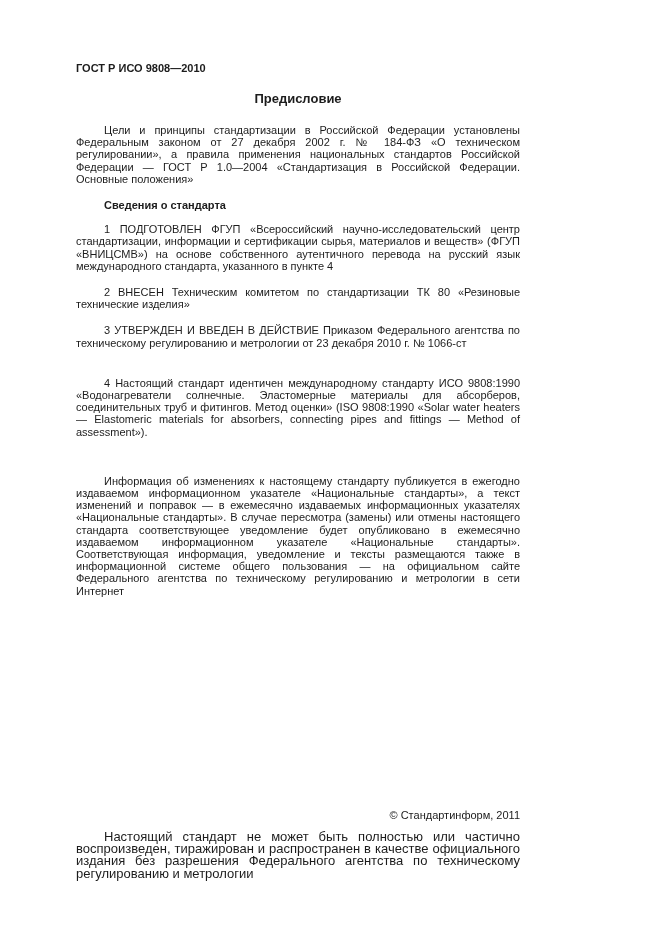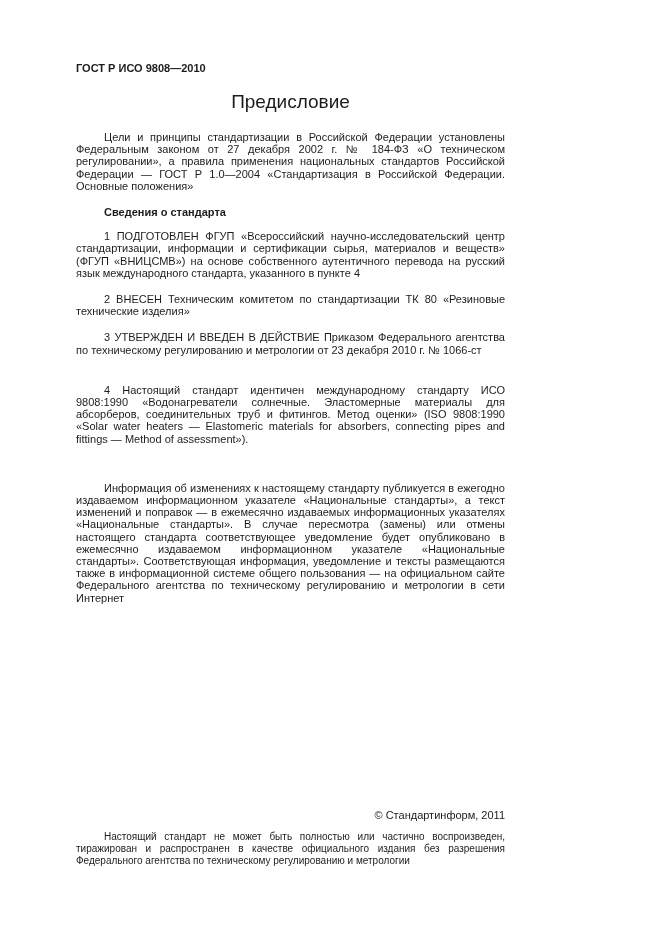--- a/index.html
+++ b/index.html
@@ -15,6 +15,7 @@
     font-family: "Liberation Sans", sans-serif;
     color: #1c1c1c;
     overflow: hidden;
+    padding-left: 15px;
   }
   .content {
     position: absolute;

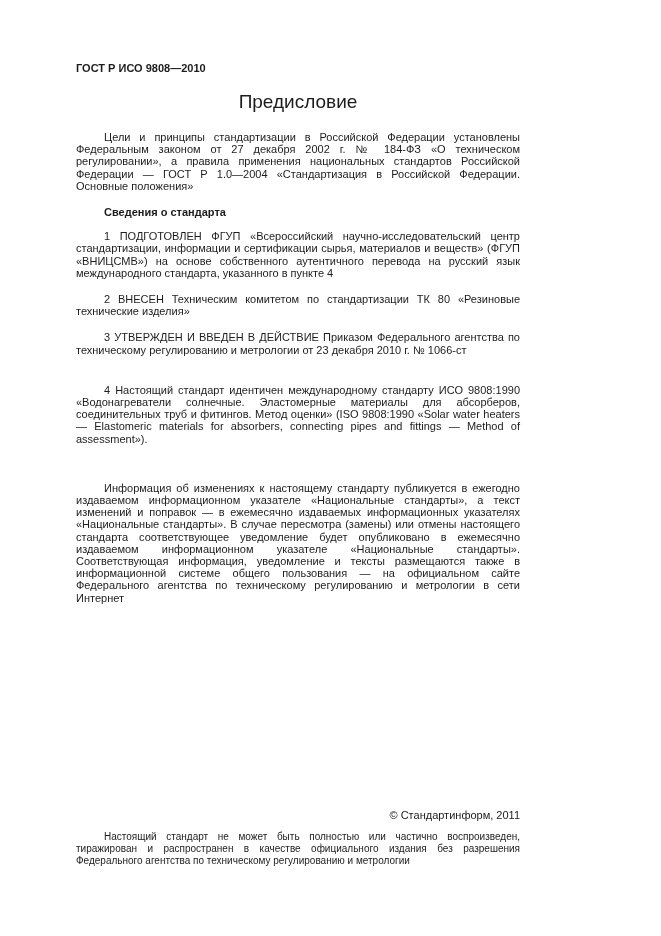--- a/index.html
+++ b/index.html
@@ -30,8 +30,8 @@
     text-align: left;
   }
   .title {
-    font-size: 19px;
-    font-weight: normal;
+    font-size: 13px;
+    font-weight: bold;
     text-align: center;
     margin: 0 0 18px 0;
   }

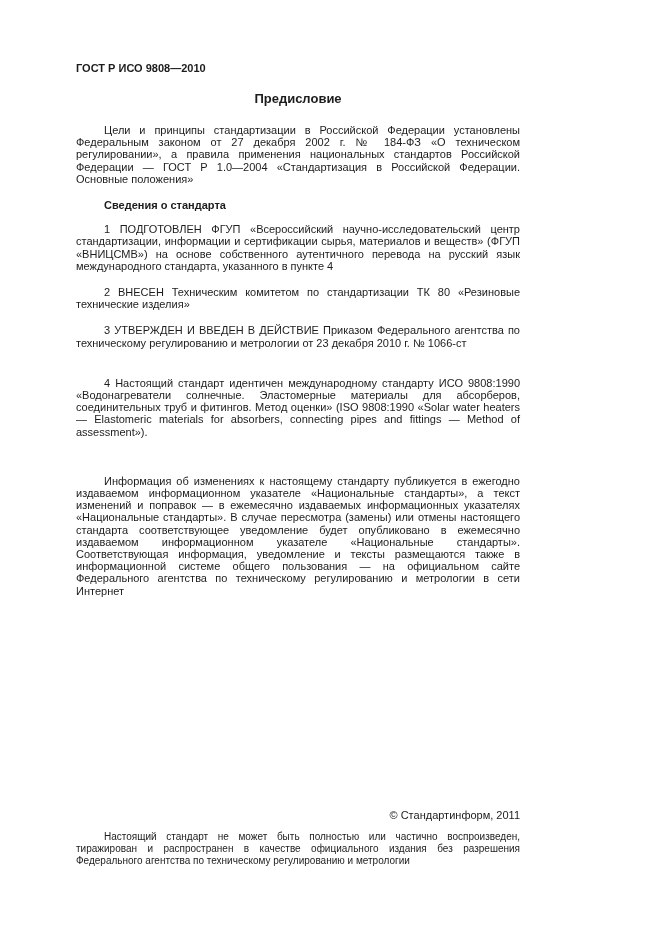--- a/index.html
+++ b/index.html
@@ -65,7 +65,7 @@
     margin: 8px 0 10px 0;
   }
   p.restriction {
-    font-size: 10px;
+    font-size: 13px;
     line-height: 12.2px;
     text-align: justify;
     text-indent: 28px;

